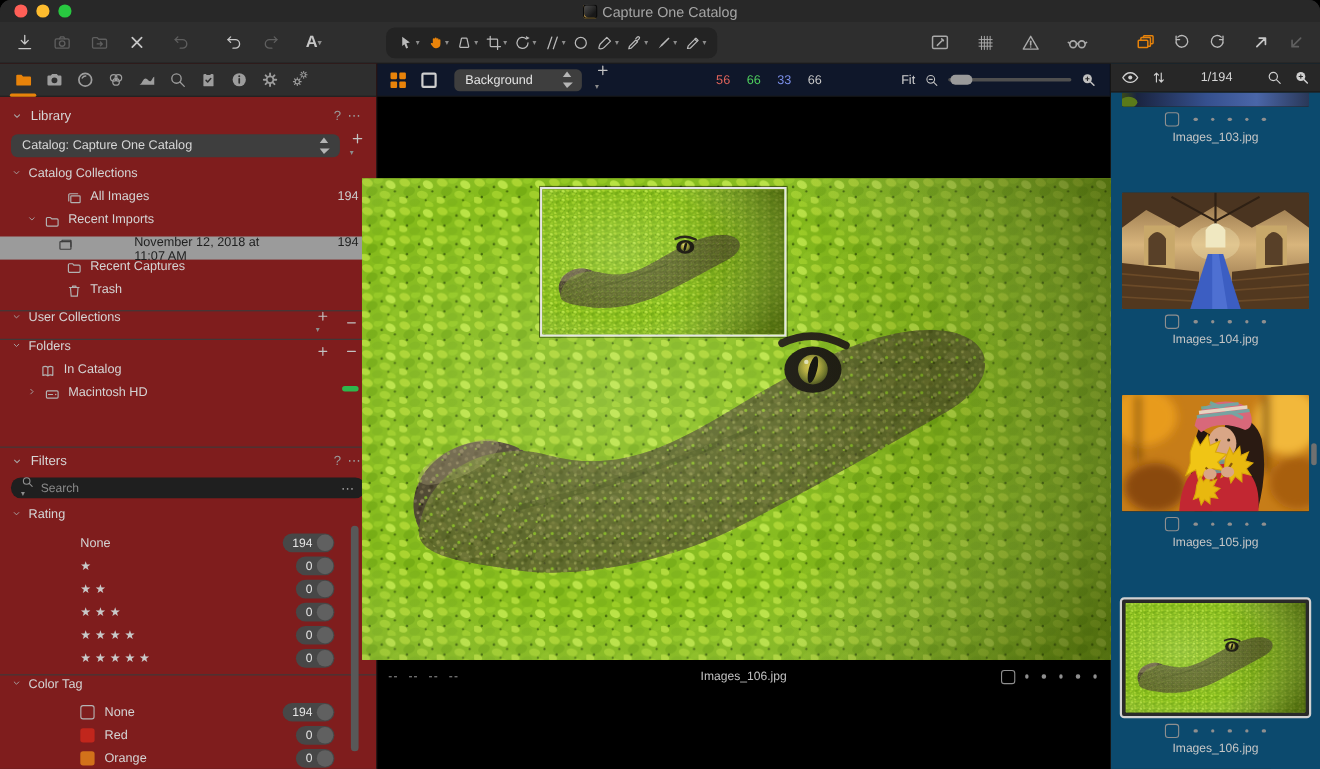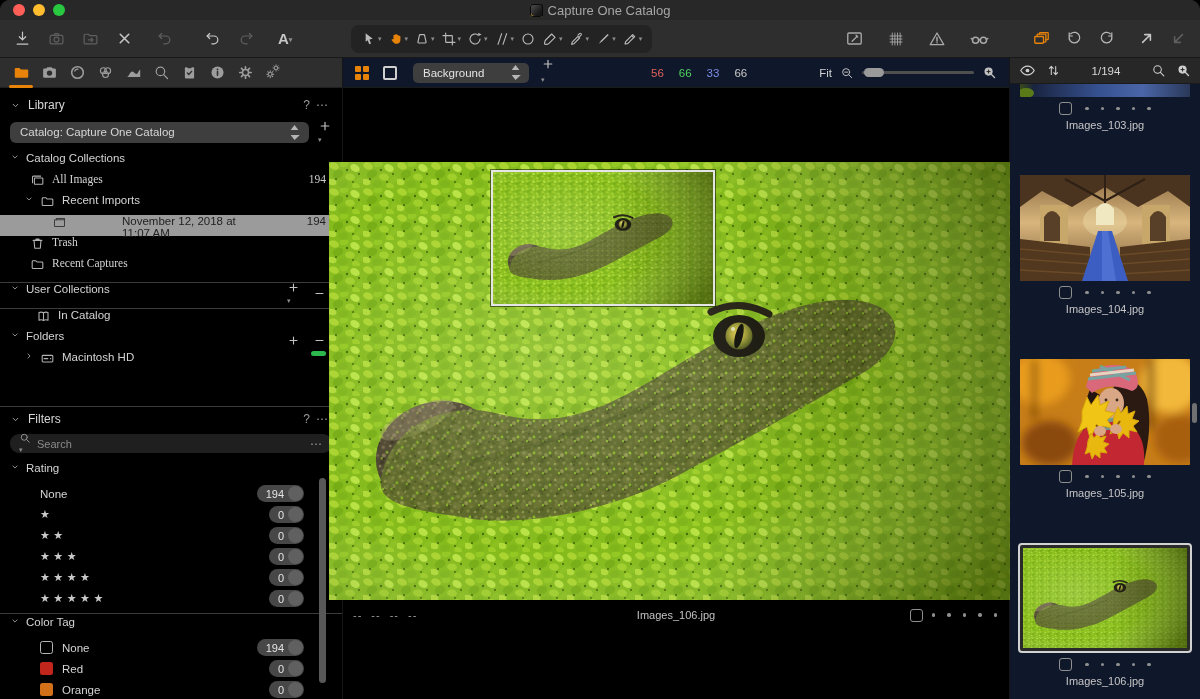--- a/index.html
+++ b/index.html
@@ -119,7 +119,7 @@
   .dots i { width:3.5px; height:3.5px; border-radius:50%; background:#8f8f8f; }
 
   
-  .browser { width:190px; flex:0 0 auto; background:#0f172a; display:flex; flex-direction:column; position:relative; }
+  .browser { width:190px; flex:0 0 auto; background:#0c4a6e; display:flex; flex-direction:column; position:relative; }
   .btoolbar { height:26px; background:#272727; border-bottom:1px solid #1a1a1a; display:flex;
               align-items:center; padding:0 9px; gap:10px; flex:0 0 auto; color:#cfcfcf; }
   .btoolbar svg.ic { width:15px; height:15px; }

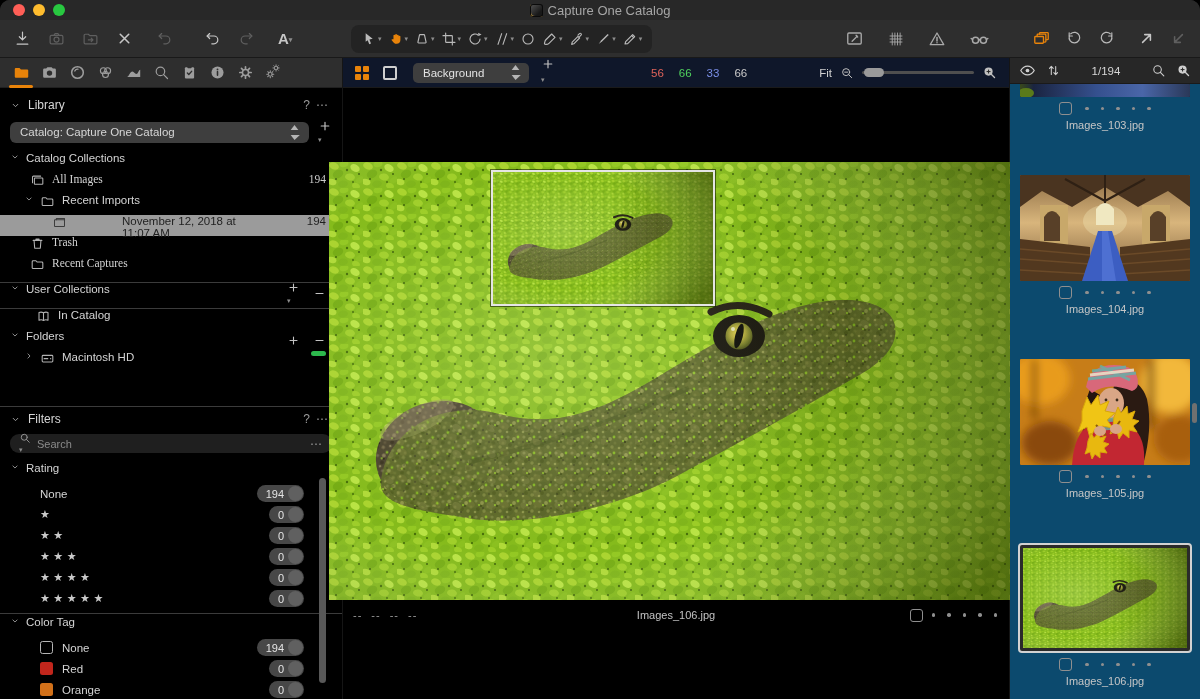--- a/index.html
+++ b/index.html
@@ -40,7 +40,7 @@
   .content { flex:1; display:flex; min-height:0; }
 
   
-  .sidebar { width:343px; flex:0 0 auto; background:#000000; border-right:1px solid #151515;
+  .sidebar { width:343px; flex:0 0 auto; background:#7f1d1d; border-right:1px solid #151515;
              position:relative; overflow:hidden; font-size:11.5px; color:#d4d4d4; }
   .tabstrip { height:30px; background:#2e2e2e; border-bottom:1px solid #202020; display:flex;
               align-items:center; gap:10px; padding:0 0 0 12px; }

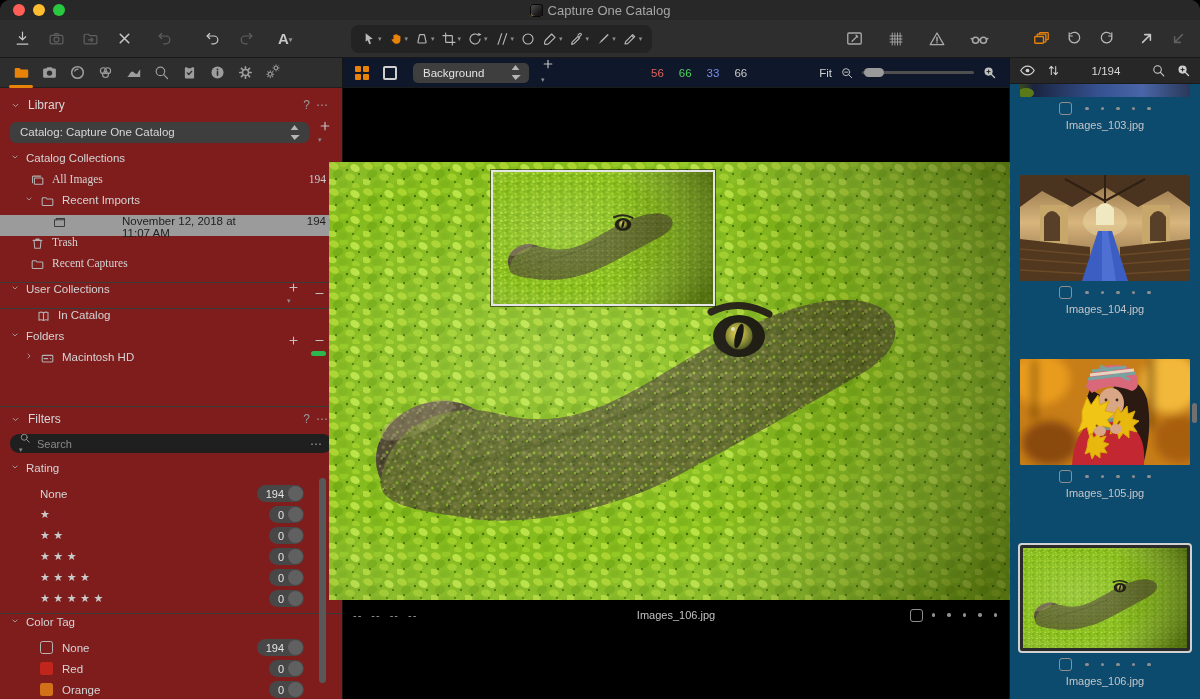--- a/index.html
+++ b/index.html
@@ -65,7 +65,7 @@
   .count { margin-left:auto; color:#cbcbcb; }
   .trow.selected { background:#9b9b9b; color:#1f1f1f;gap:48px; }
   .trow.selected .ti { color:#3c3c3c; } .trow.selected .count { color:#1f1f1f; }
-  .ind1 { padding-left:30px;font-family:Liberation Serif, serif; } .ind1c { padding-left:24px; } .ind2 { padding-left:52px; }
+  .ind1 { padding-left:60px; } .ind1c { padding-left:24px; } .ind2 { padding-left:52px; }
   .sep { height:1px; background:#3b3b3b; margin-top:4px; }
   .pm { margin-left:auto; display:flex; gap:13px; color:#c2c2c2; align-items:center; }
   .pm svg.ic { width:13px; height:13px; stroke-width:2; }

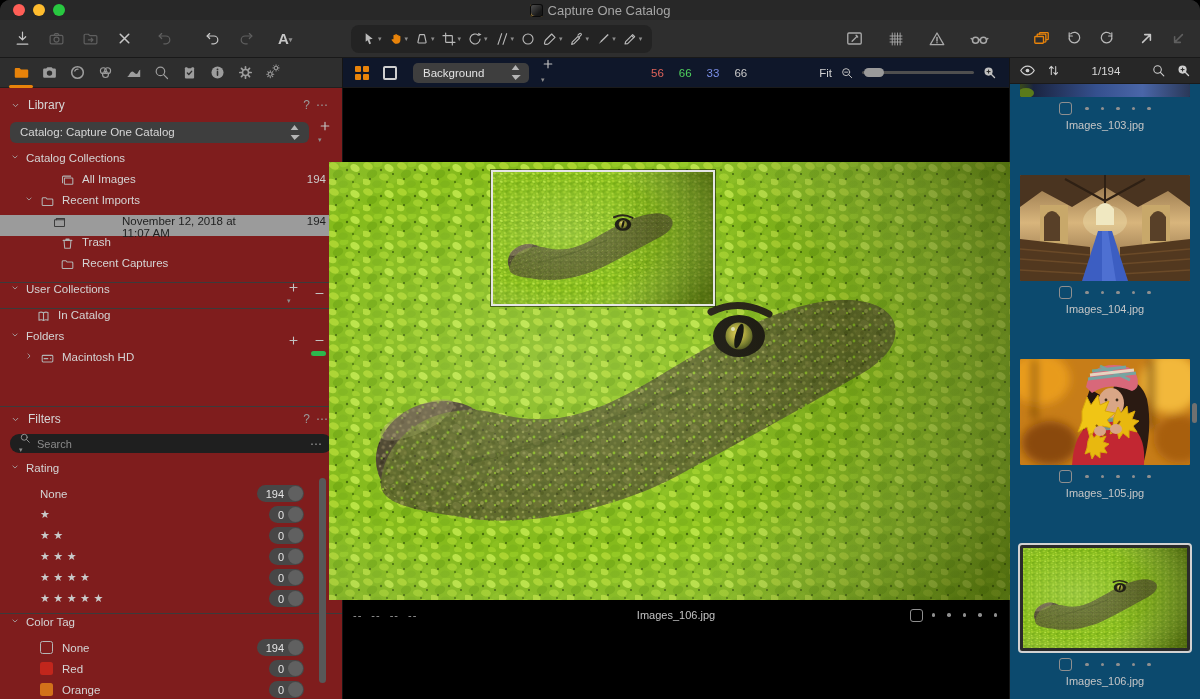--- a/index.html
+++ b/index.html
@@ -752,15 +752,15 @@
       </div>
       <div class="trow ind1">
         <svg class="ic ti">
-            <use href="#ic-trash"></use>
-          </svg>
-        <span>Trash</span>
+            <use href="#ic-fold"></use>
+          </svg>
+        <span>Recent Captures</span>
       </div>
       <div class="trow ind1">
         <svg class="ic ti">
-            <use href="#ic-fold"></use>
-          </svg>
-        <span>Recent Captures</span>
+            <use href="#ic-trash"></use>
+          </svg>
+        <span>Trash</span>
       </div>
 
       <div class="sep"></div>

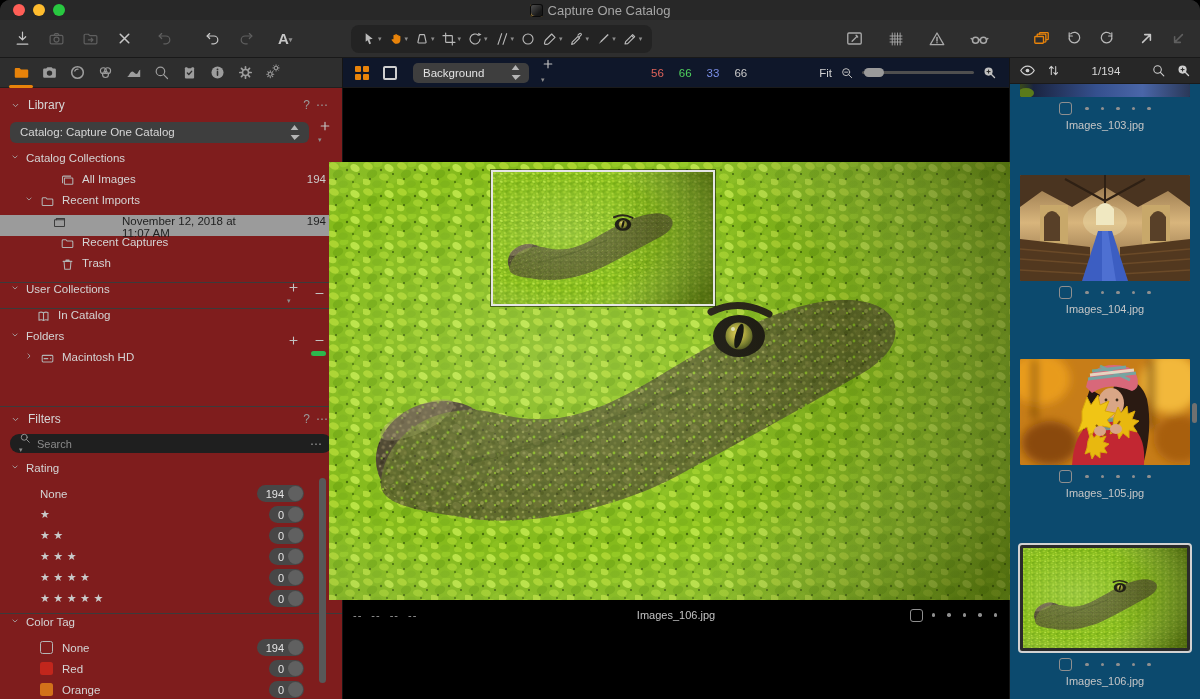--- a/index.html
+++ b/index.html
@@ -785,12 +785,6 @@
         </span>
       </div>
       <div class="sep"></div>
-      <div class="trow" style="padding-left:36px">
-        <svg class="ic ti">
-            <use href="#ic-book"></use>
-          </svg>
-        <span>In Catalog</span>
-      </div>
       <div class="trow" style="padding-left:10px">
         <span class="tchev">
             <svg class="ic">
@@ -810,6 +804,12 @@
               </svg>
             </span>
         </span>
+      </div>
+      <div class="trow" style="padding-left:36px">
+        <svg class="ic ti">
+            <use href="#ic-book"></use>
+          </svg>
+        <span>In Catalog</span>
       </div>
       <div class="trow ind1c">
         <span class="tchev">

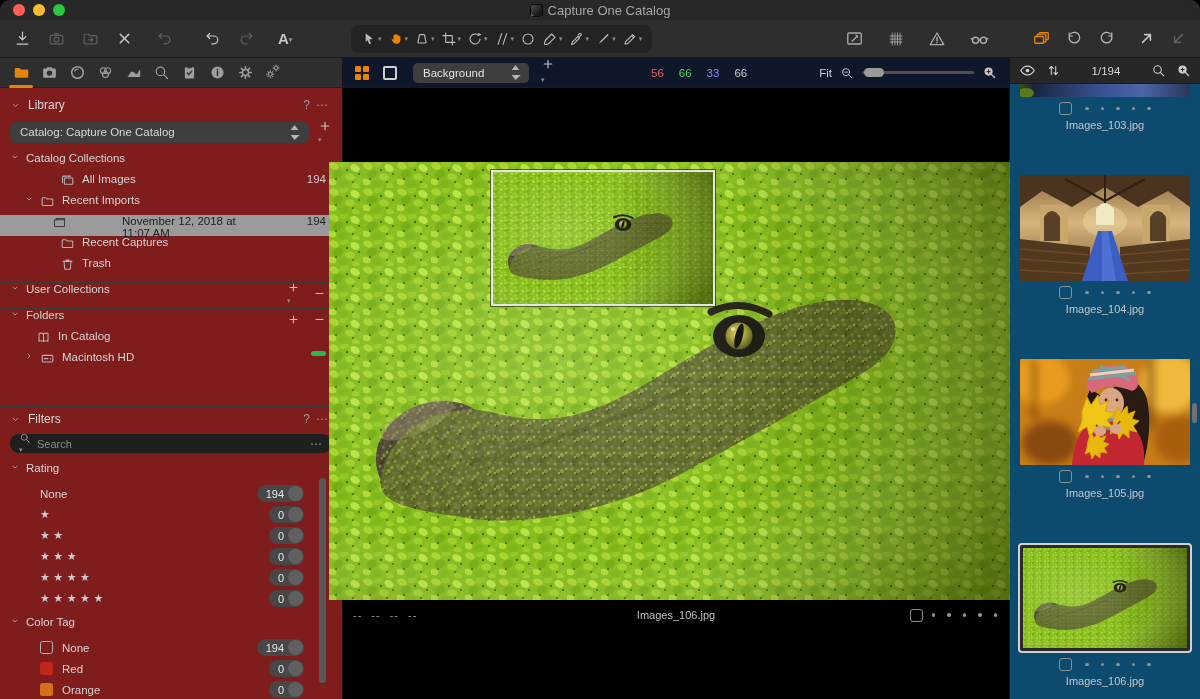--- a/index.html
+++ b/index.html
@@ -77,7 +77,7 @@
   .searchbox input { flex:1; background:transparent; border:none; outline:none; color:#bdbdbd;
                      font-size:11px; font-family:inherit; }
   .searchbox input::placeholder { color:#8a8a8a; }
-  .frow { display:flex; align-items:center; height:21px; padding:0 38px 0 40px; }
+  .frow { display:flex; align-items:center; height:21px; padding:0 38px 0 40px;margin-left:33px; }
   .stars { letter-spacing:3.5px; color:#c9c9c9; font-size:11px; }
   .pill { display:inline-flex; align-items:center; background:#474747; border-radius:9px; height:17px;
           padding:0 1px 0 9px; margin-left:auto; }

